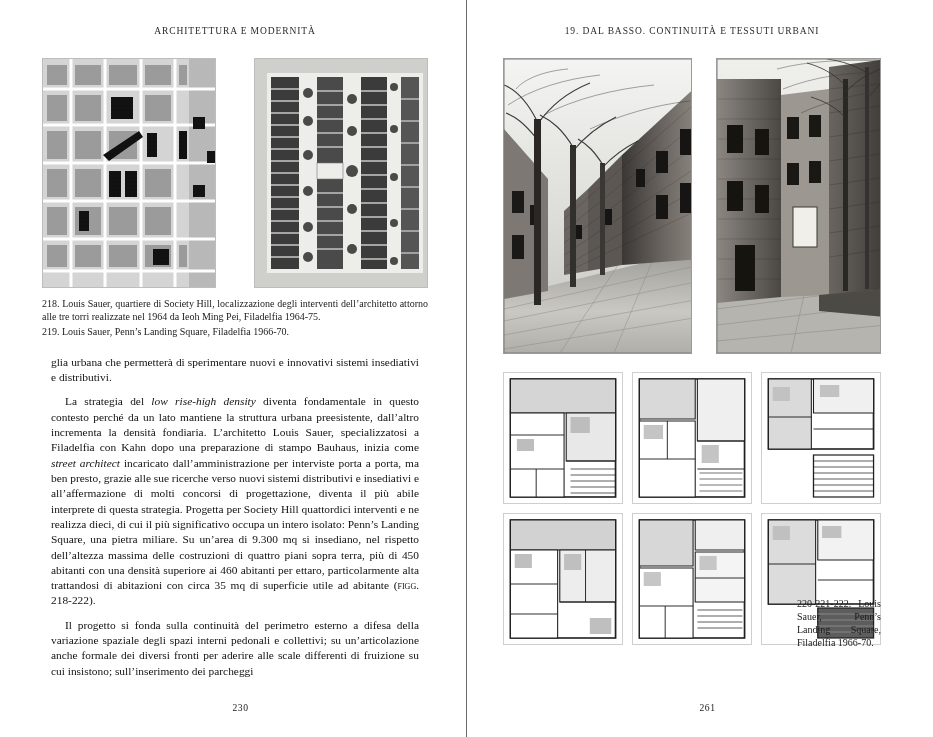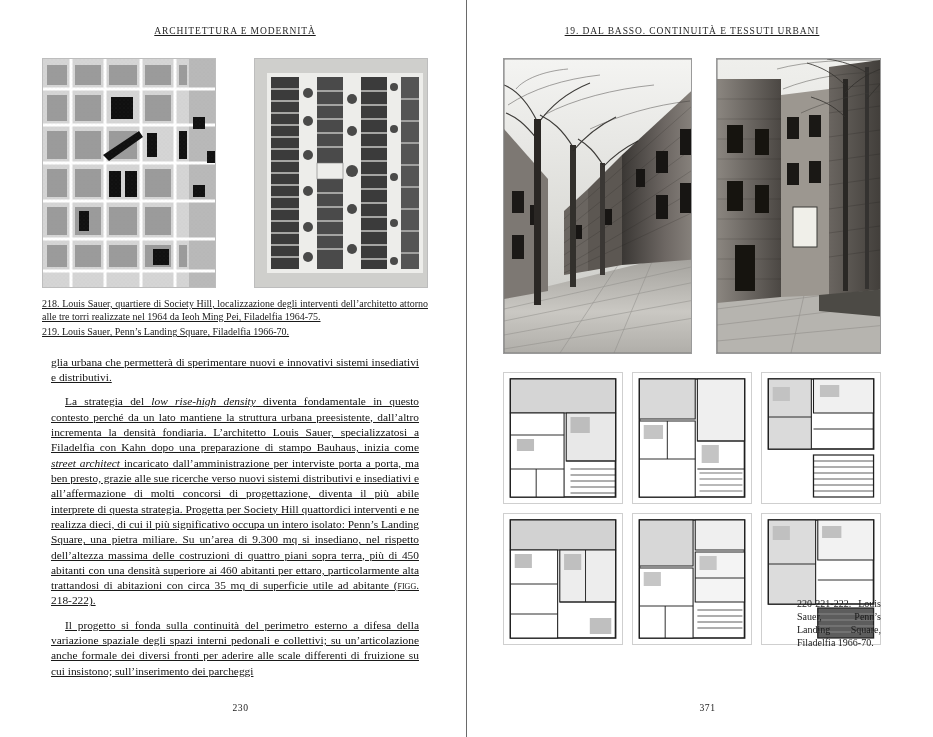--- a/index.html
+++ b/index.html
@@ -19,7 +19,6 @@
     position: absolute;
     inset: 0;
     display: flex;
-    text-decoration: underline;
   }
   .page {
     position: relative;

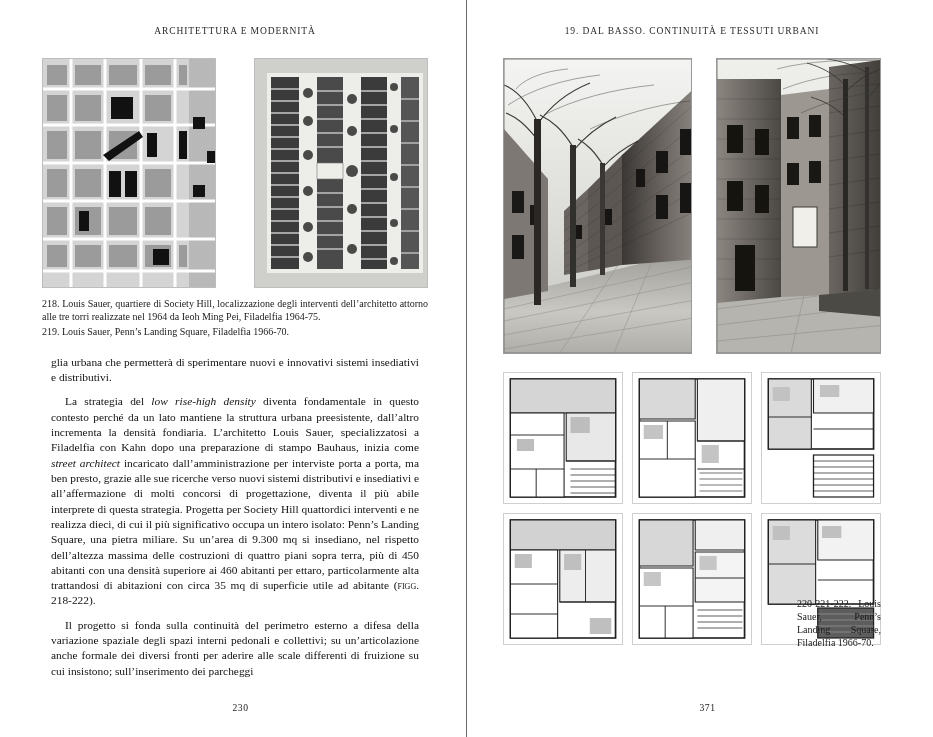--- a/index.html
+++ b/index.html
@@ -667,7 +667,7 @@
 
     <div class="caption-right">220-221-222. Louis Sauer, Penn’s Landing Square, Filadelfia 1966-70.</div>
 
-    <div class="folio">371</div>
+    <div class="folio">261</div>
   </div>
 
 </div>

